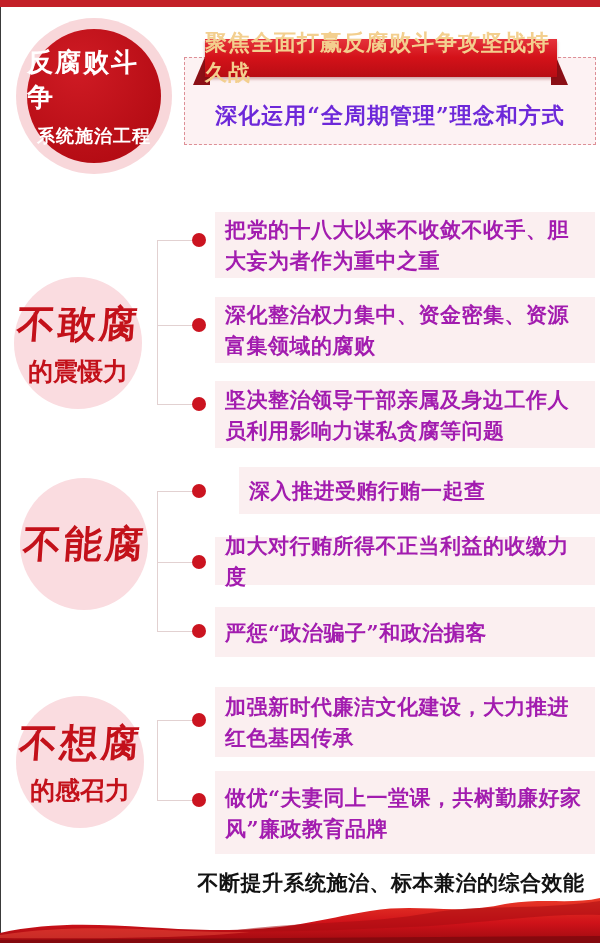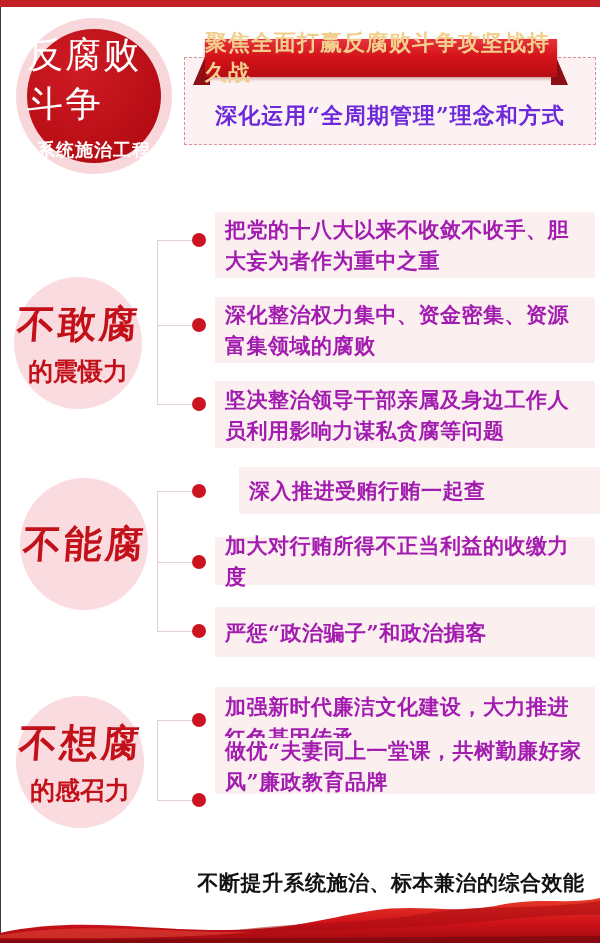--- a/index.html
+++ b/index.html
@@ -17,7 +17,7 @@
   .badge-core { position:absolute; inset:11px; border-radius:50%;
     background:radial-gradient(circle at 38% 30%, #cf1b24, #b50c14 75%);
     display:flex; flex-direction:column; align-items:center; justify-content:center; }
-  .badge-title { font-family:"DejaVu Serif", serif; font-weight:400; font-size:36px;
+  .badge-title { font-family:"DejaVu Serif", serif; font-weight:700; font-size:26px;
     color:#fff; letter-spacing:2px; }
   .badge-subtitle { font-family:"DejaVu Serif", serif; font-weight:700; font-size:18px;
     color:#fff; letter-spacing:1px; margin-top:9px;text-align:center; }

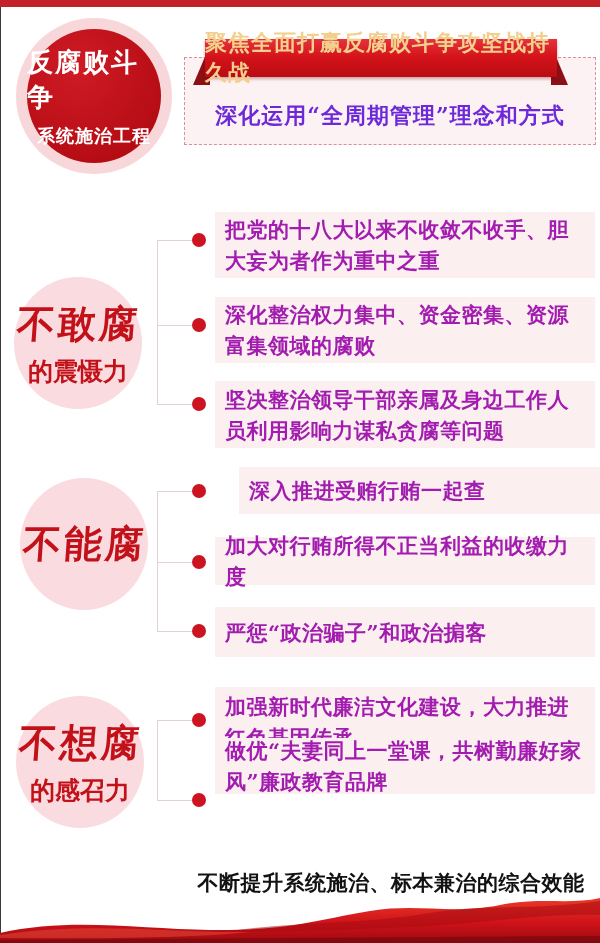--- a/index.html
+++ b/index.html
@@ -145,7 +145,7 @@
   <div class="item" style="top:687px; height:70px;">
     <div class="item-text">加强新时代廉洁文化建设，大力推进红色基因传承</div>
   </div>
-  <div class="item" style="top:738px; height:56px;">
+  <div class="item" style="top:771px; height:83px;">
     <div class="item-text">做优“夫妻同上一堂课，共树勤廉好家风”廉政教育品牌</div>
   </div>
 

